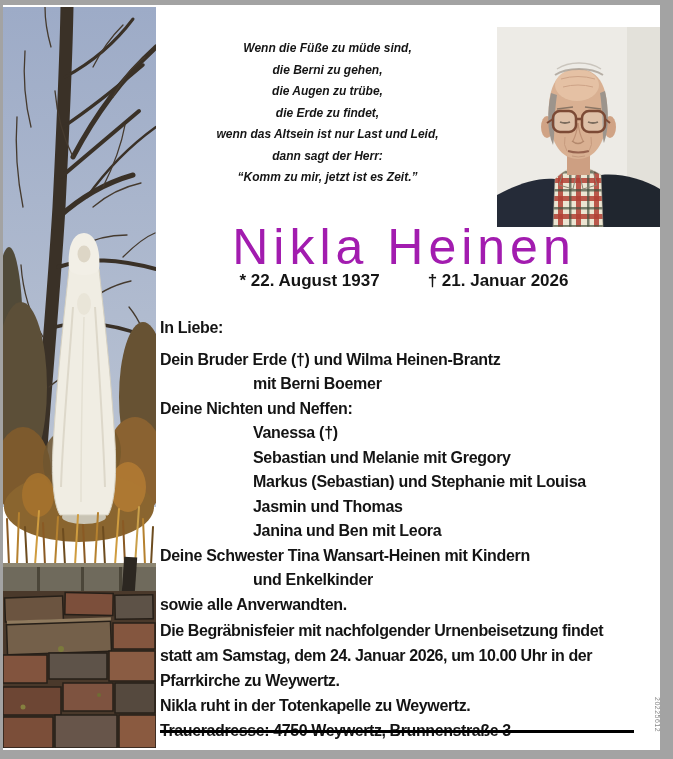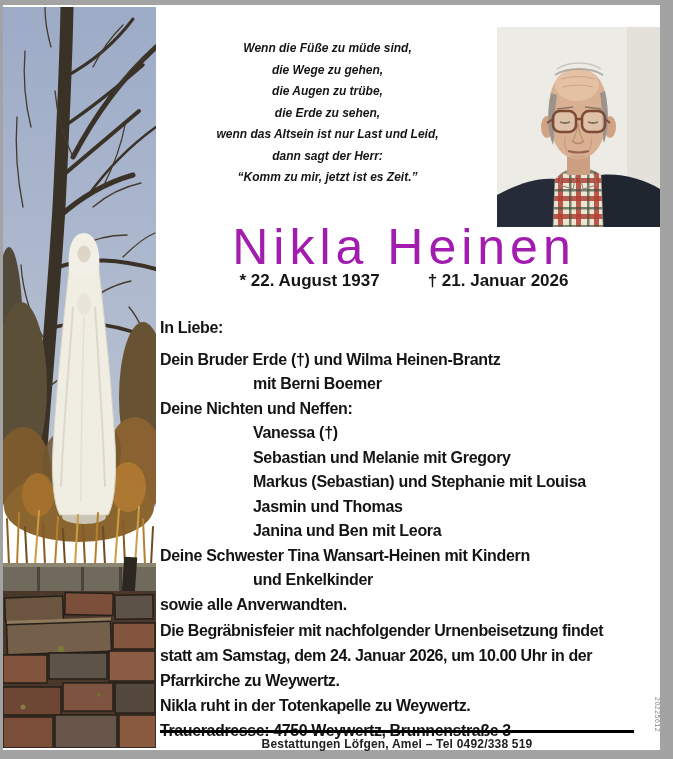--- a/index.html
+++ b/index.html
@@ -174,7 +174,7 @@
 
   <div class="poem">
     <div>Wenn die Füße zu müde sind,</div>
-    <div>die Wege zu gehen,</div>
+    <div>die Berni zu gehen,</div>
     <div>die Augen zu trübe,</div>
     <div>die Erde zu sehen,</div>
     <div>wenn das Altsein ist nur Last und Leid,</div>

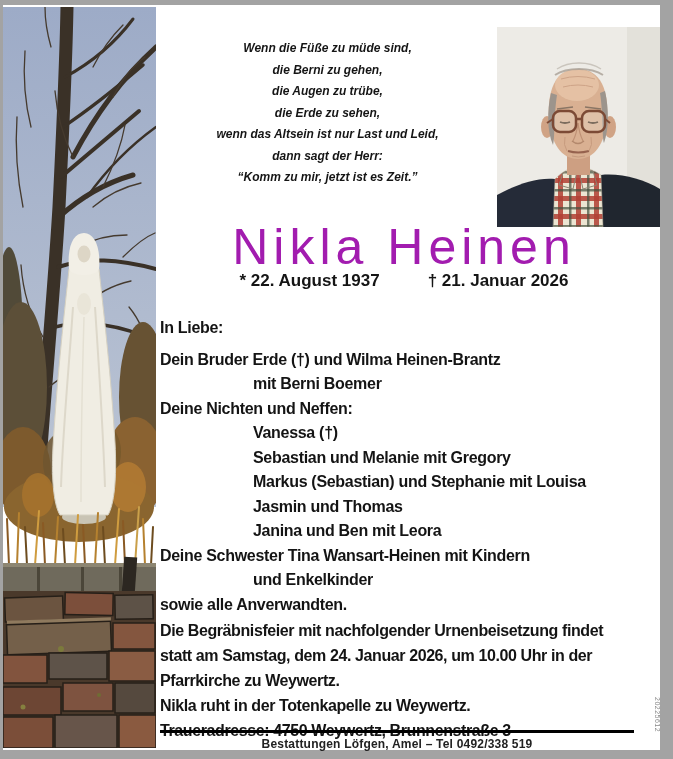--- a/index.html
+++ b/index.html
@@ -176,7 +176,7 @@
     <div>Wenn die Füße zu müde sind,</div>
     <div>die Berni zu gehen,</div>
     <div>die Augen zu trübe,</div>
-    <div>die Erde zu sehen,</div>
+    <div>die Erde zu findet,</div>
     <div>wenn das Altsein ist nur Last und Leid,</div>
     <div>dann sagt der Herr:</div>
     <div>“Komm zu mir, jetzt ist es Zeit.”</div>

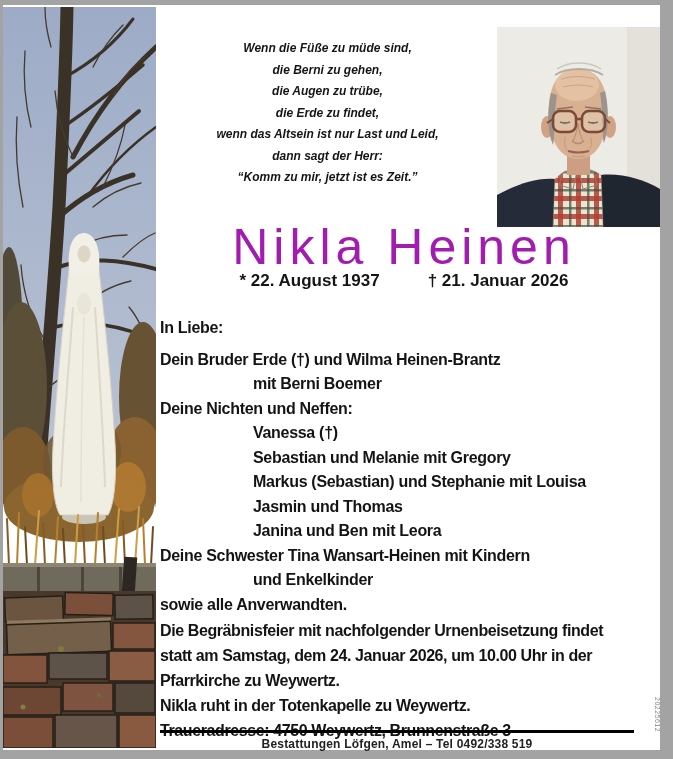--- a/index.html
+++ b/index.html
@@ -271,7 +271,6 @@
   </div>
 
   <div class="rule"></div>
-  <div class="footer-line">Bestattungen Löfgen, Amel – Tel 0492/338 519</div>
   <div class="side-code">20225612</div>
 
 </div>

